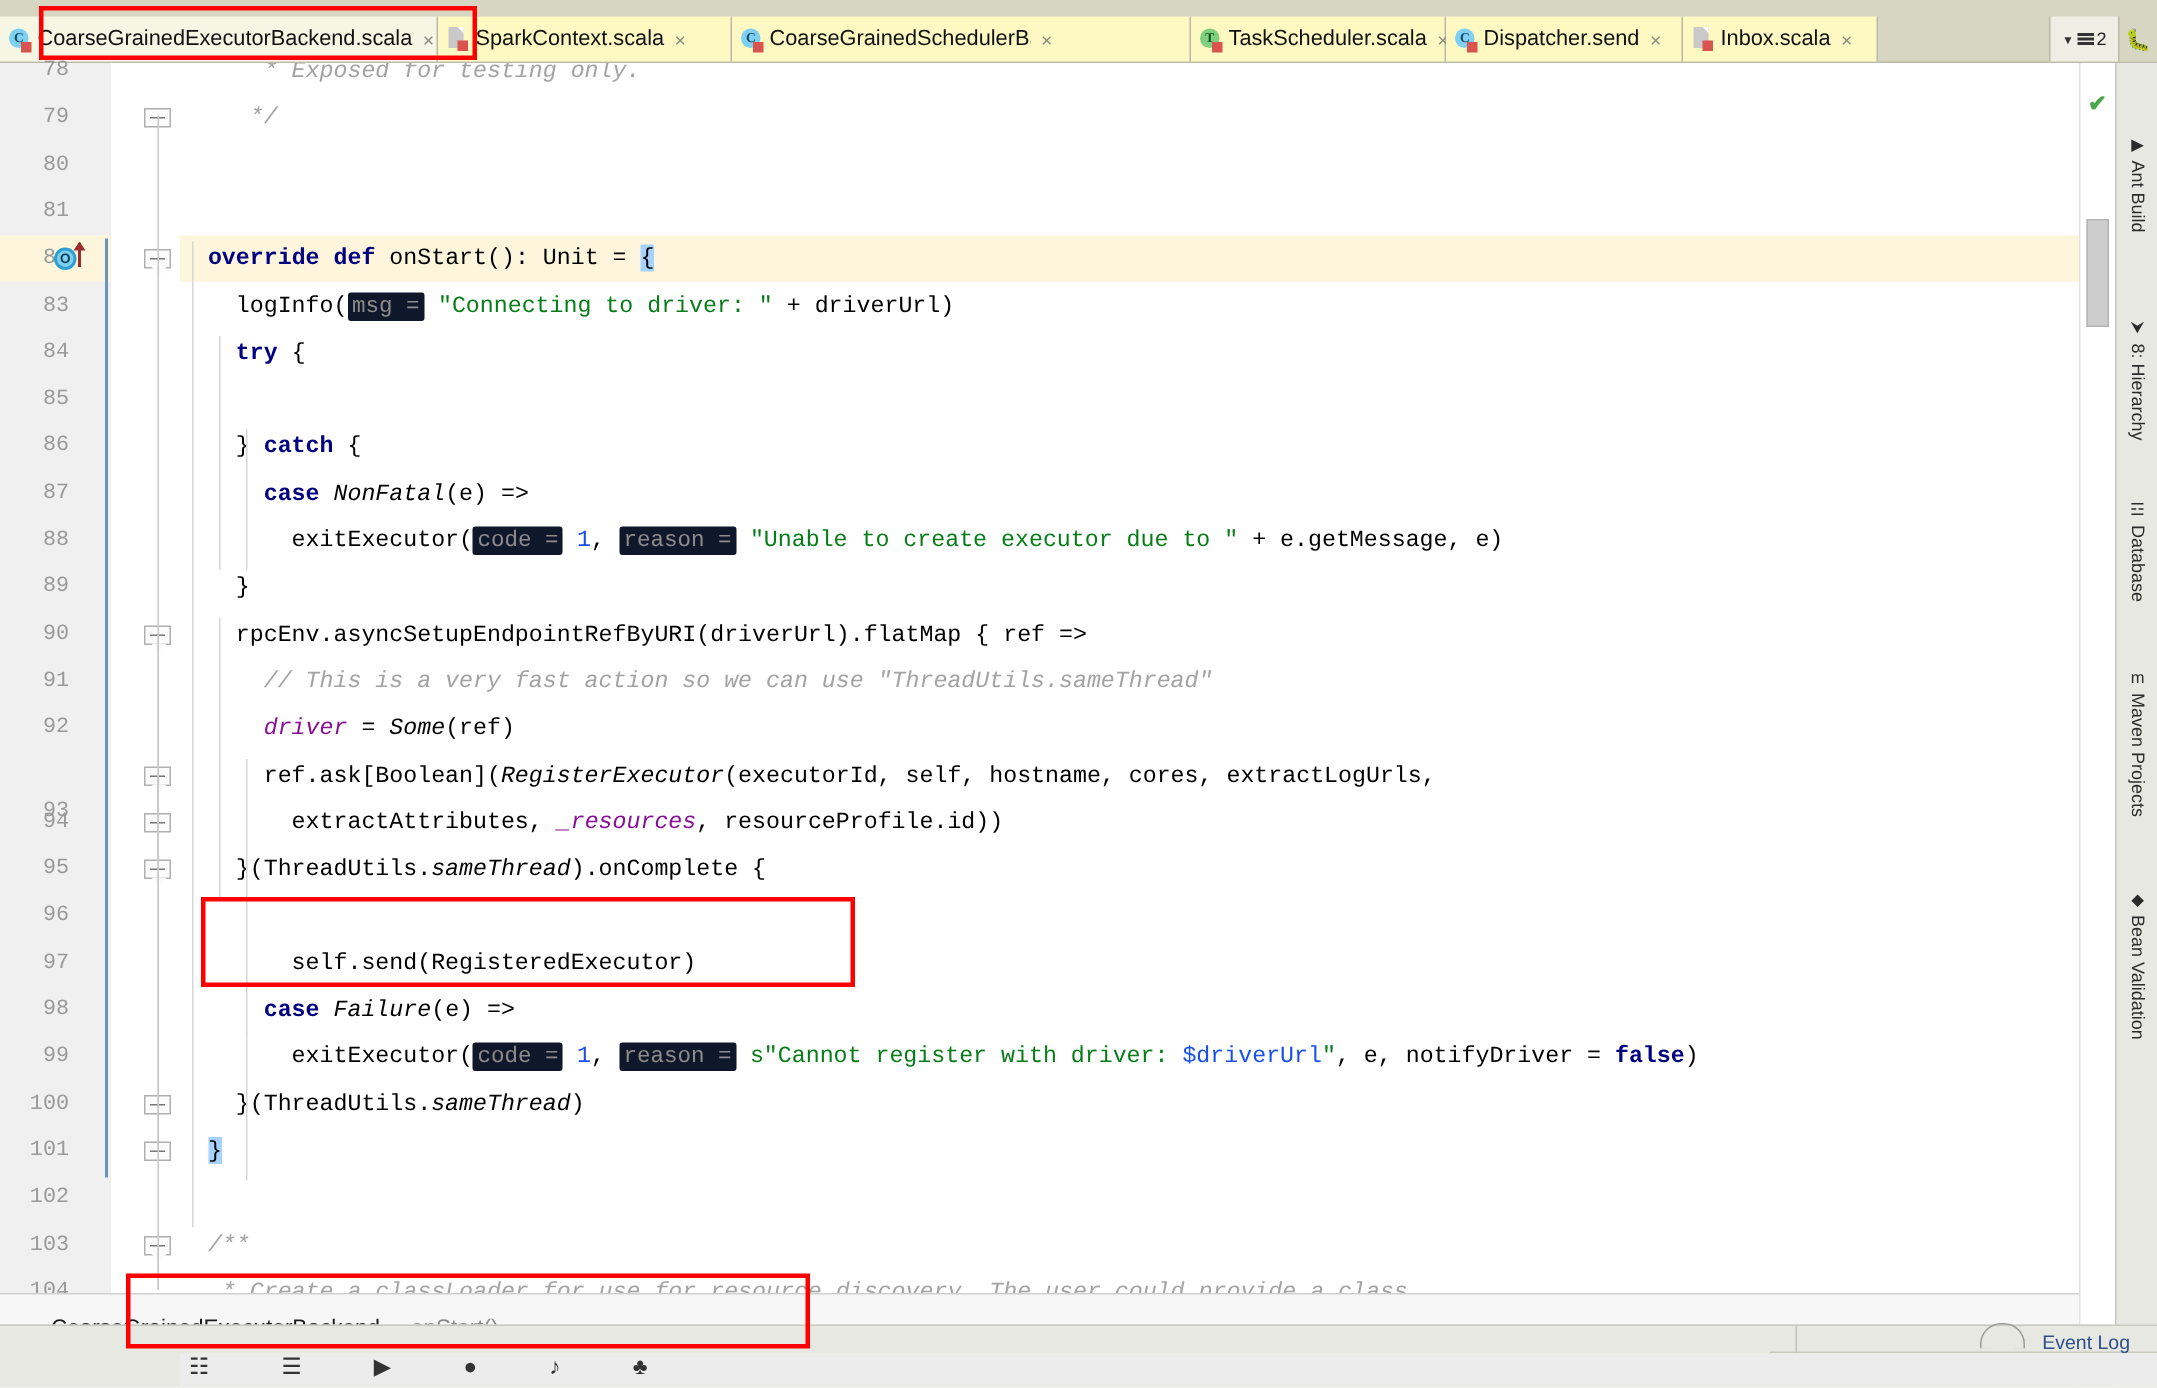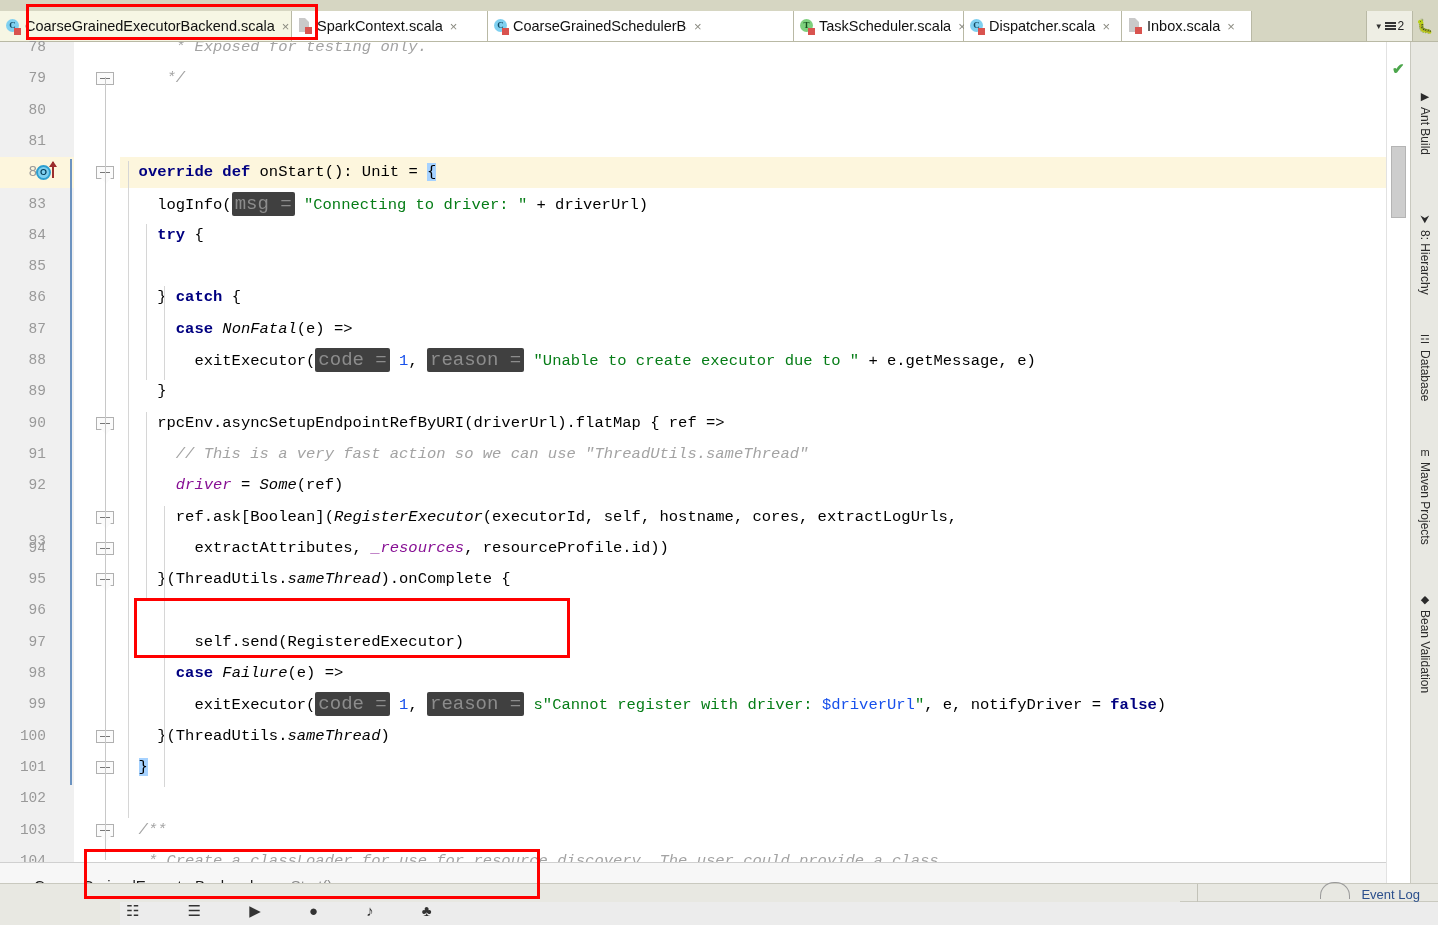--- a/index.html
+++ b/index.html
@@ -33,7 +33,7 @@
   .tab{
     display:flex;align-items:center;gap:5px;
     height:30px;padding:0 7px 0 6px;
-    background:#ffffff;
+    background:#fef9c3;
     border-right:1px solid #b9b9a5;
     box-sizing:border-box;
     font-size:14.5px;color:#111;

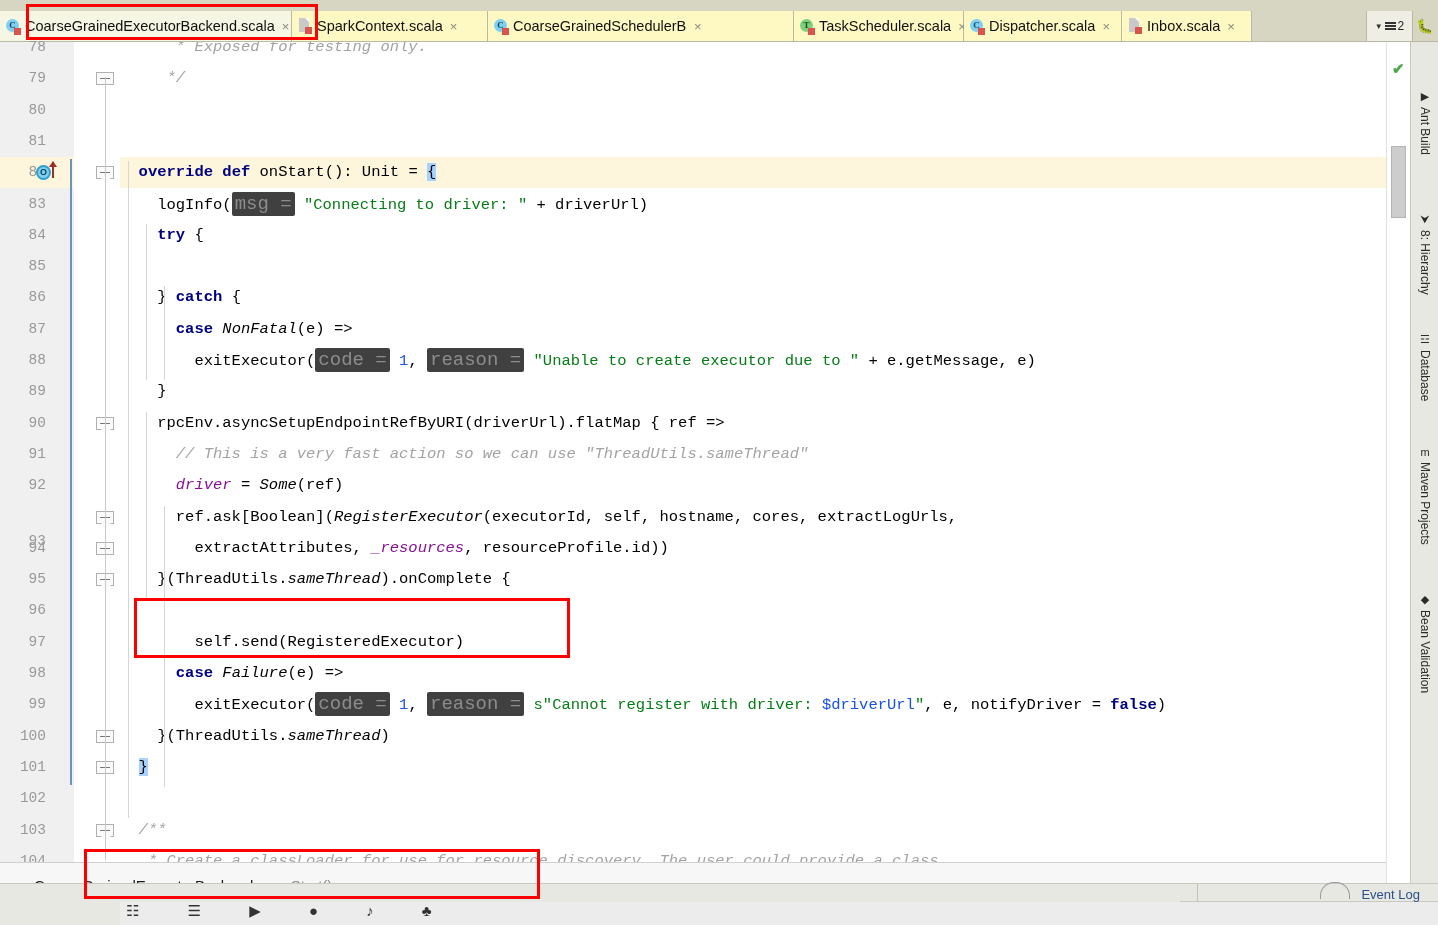--- a/index.html
+++ b/index.html
@@ -235,7 +235,7 @@
           <span class="circ">C</span>
           <span class="lock"></span>
         </span>
-        <span class="tname">Dispatcher.scala</span>
+        <span class="tname">Dispatcher.send</span>
         <span class="tclose">×</span>
       </div>
       <div class="tab" style="width: 130px;">

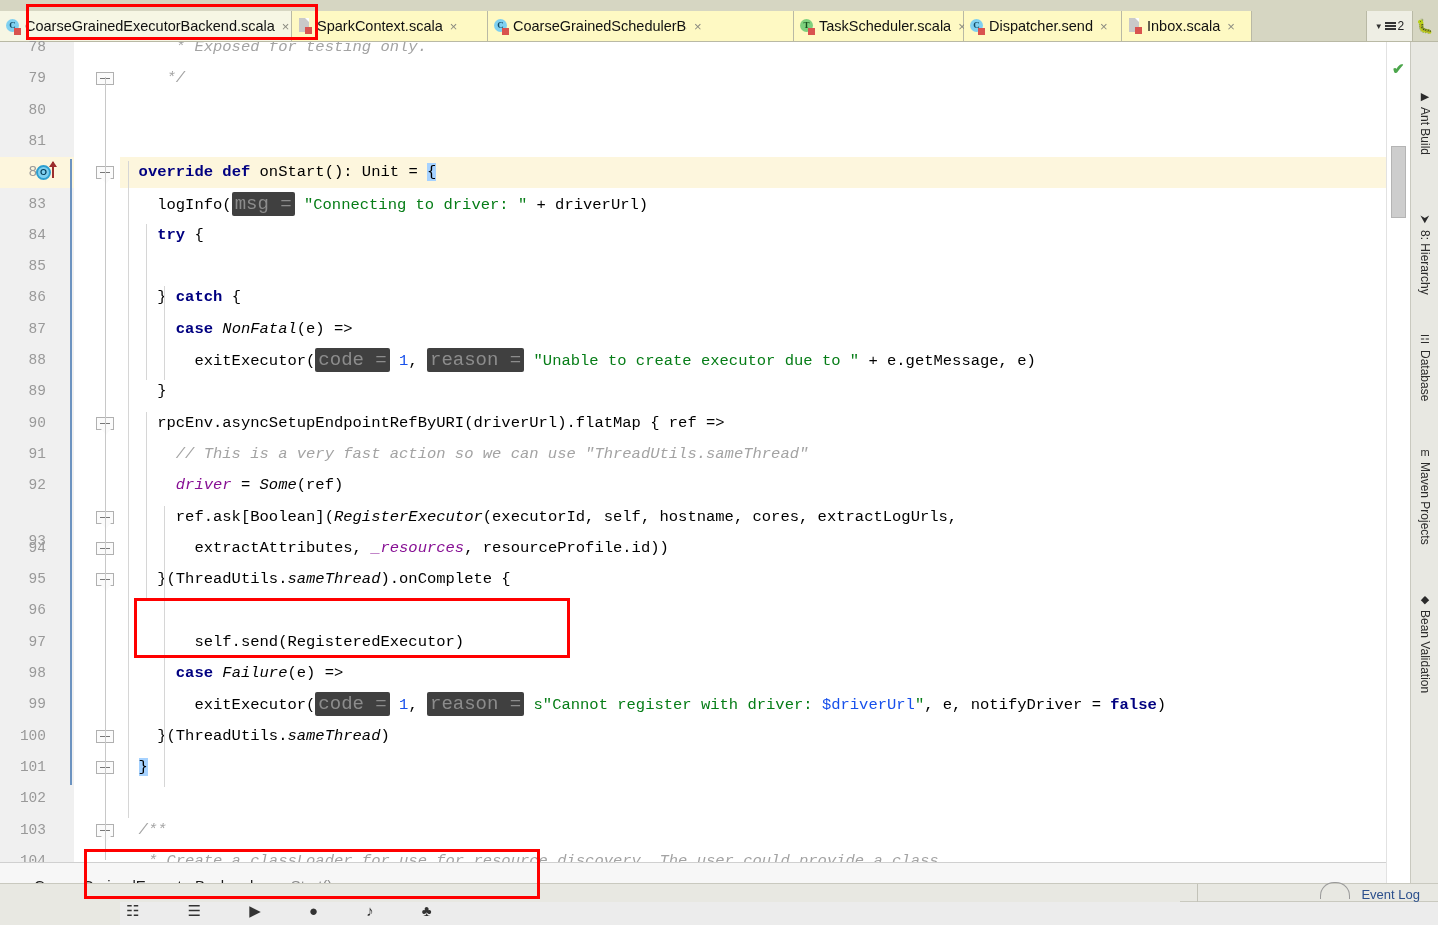--- a/index.html
+++ b/index.html
@@ -123,7 +123,7 @@
   .cls2{color:#000000;font-style:italic;}
   .num{color:#1750eb;}
   .typ{color:#20999d;}
-  .hint{background:#404040;color:#8c8c8c;border-radius:2px;padding:1px 3px;font-size:19px;}
+  .hint{background:#0f172a;color:#8c8c8c;border-radius:2px;padding:1px 3px;font-size:15px;}
   .sel{background:#a6d2ff;}
   .interp{color:#1750eb;}
 

